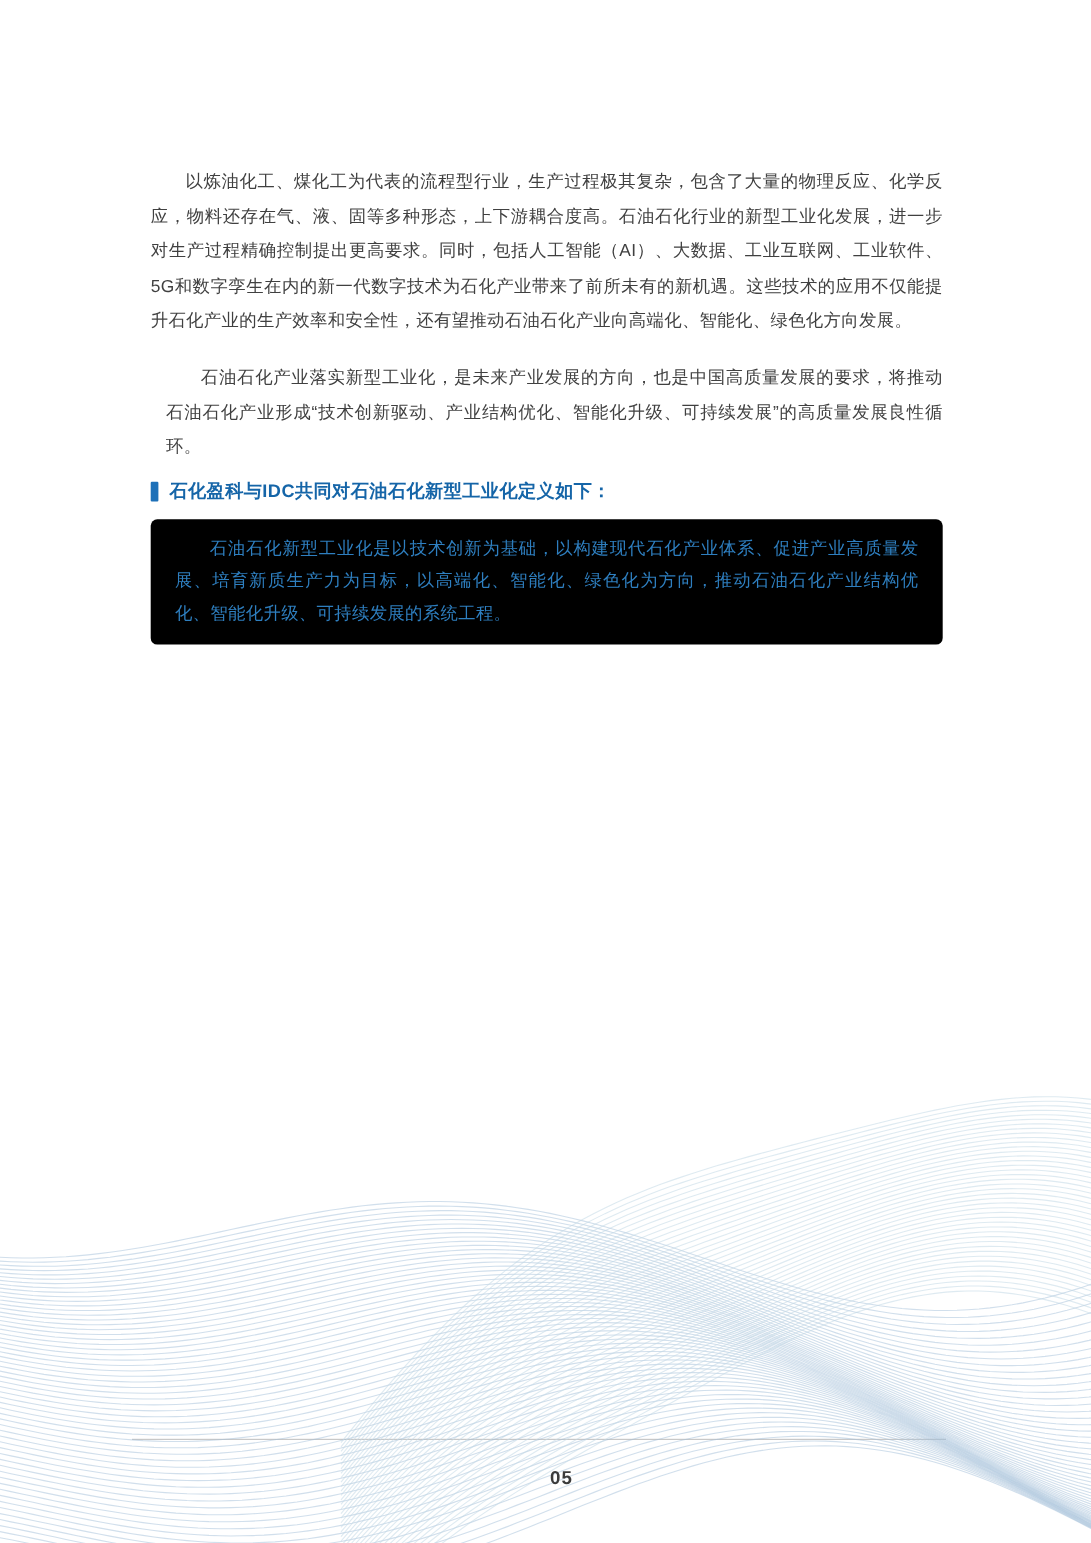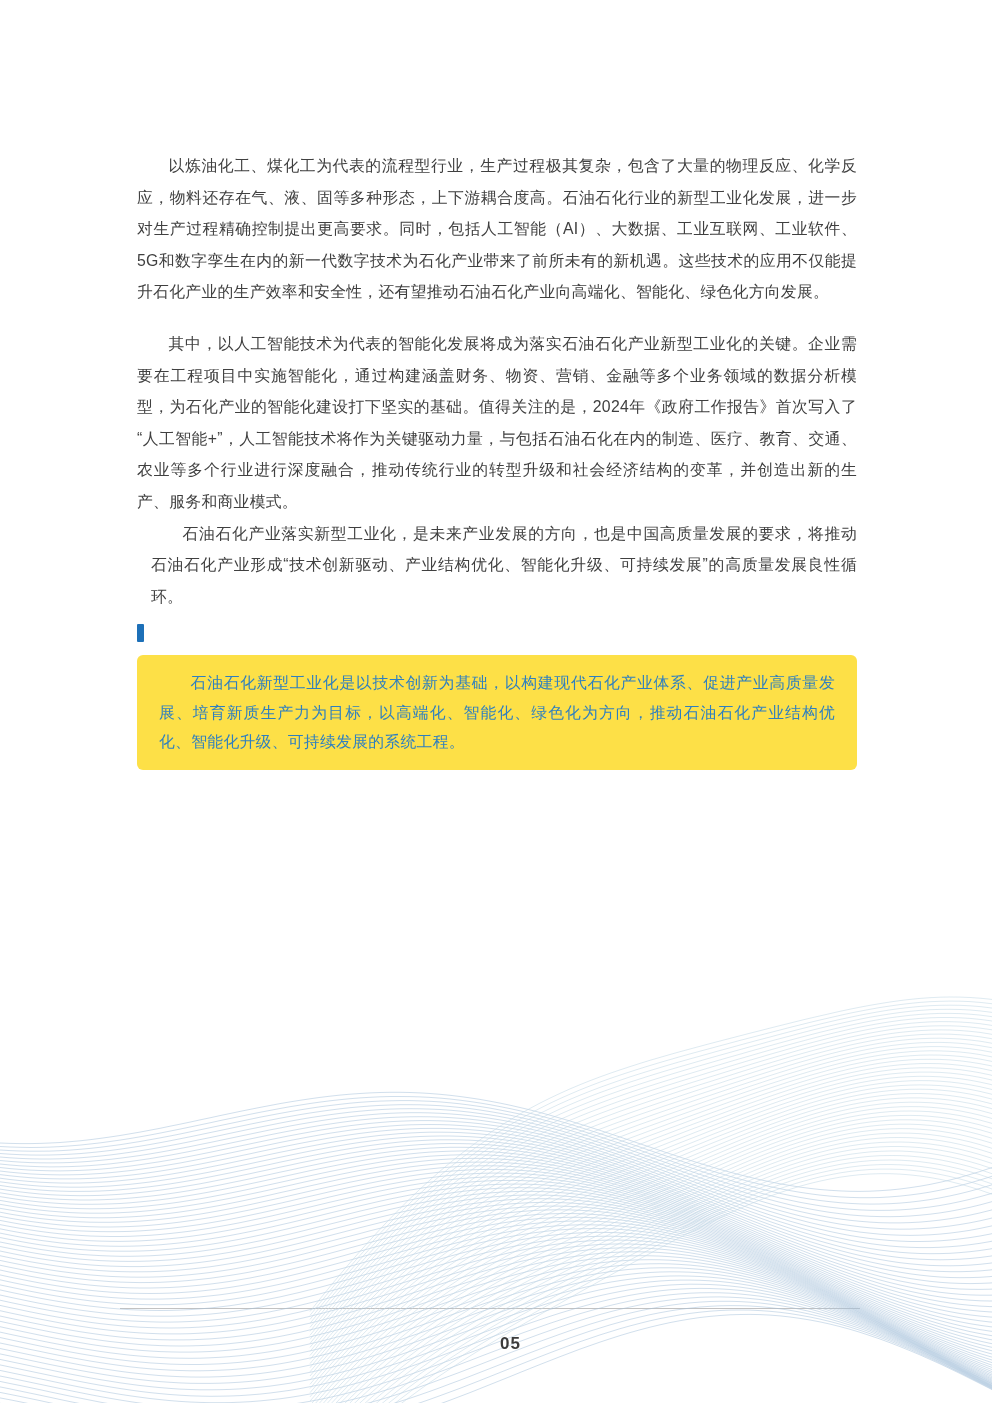--- a/index.html
+++ b/index.html
@@ -92,7 +92,6 @@
 
     <p class="body-para">以炼油化工、煤化工为代表的流程型行业，生产过程极其复杂，包含了大量的物理反应、化学反应，物料还存在气、液、固等多种形态，上下游耦合度高。石油石化行业的新型工业化发展，进一步对生产过程精确控制提出更高要求。同时，包括人工智能（AI）、大数据、工业互联网、工业软件、5G和数字孪生在内的新一代数字技术为石化产业带来了前所未有的新机遇。这些技术的应用不仅能提升石化产业的生产效率和安全性，还有望推动石油石化产业向高端化、智能化、绿色化方向发展。</p>
 
-    <p class="body-para last">其中，以人工智能技术为代表的智能化发展将成为落实石油石化产业新型工业化的关键。企业需要在工程项目中实施智能化，通过构建涵盖财务、物资、营销、金融等多个业务领域的数据分析模型，为石化产业的智能化建设打下坚实的基础。值得关注的是，2024年《政府工作报告》首次写入了“人工智能+”，人工智能技术将作为关键驱动力量，与包括石油石化在内的制造、医疗、教育、交通、农业等多个行业进行深度融合，推动传统行业的转型升级和社会经济结构的变革，并创造出新的生产、服务和商业模式。</p>
 
 
     <p class="body-para para-three">石油石化产业落实新型工业化，是未来产业发展的方向，也是中国高质量发展的要求，将推动石油石化产业形成“技术创新驱动、产业结构优化、智能化升级、可持续发展”的高质量发展良性循环。</p>

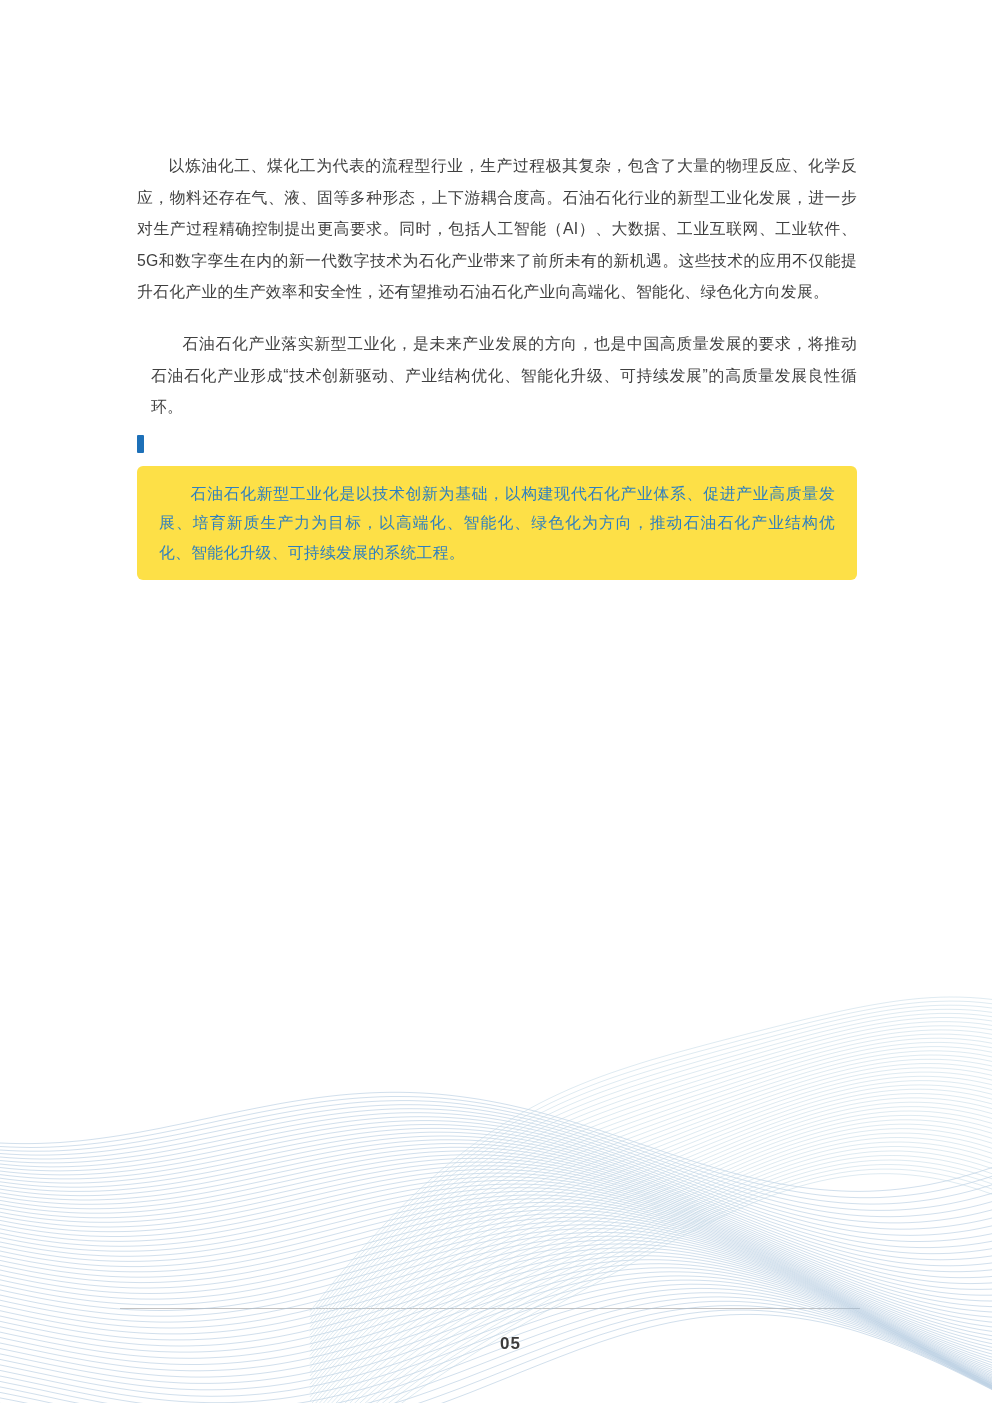--- a/index.html
+++ b/index.html
@@ -98,6 +98,7 @@
 
     <div class="callout">
       <span class="callout-bar"></span>
+      <span class="callout-text">石化盈科与IDC共同对石油石化新型工业化定义如下：</span>
     </div>
 
     <div class="definition-box">

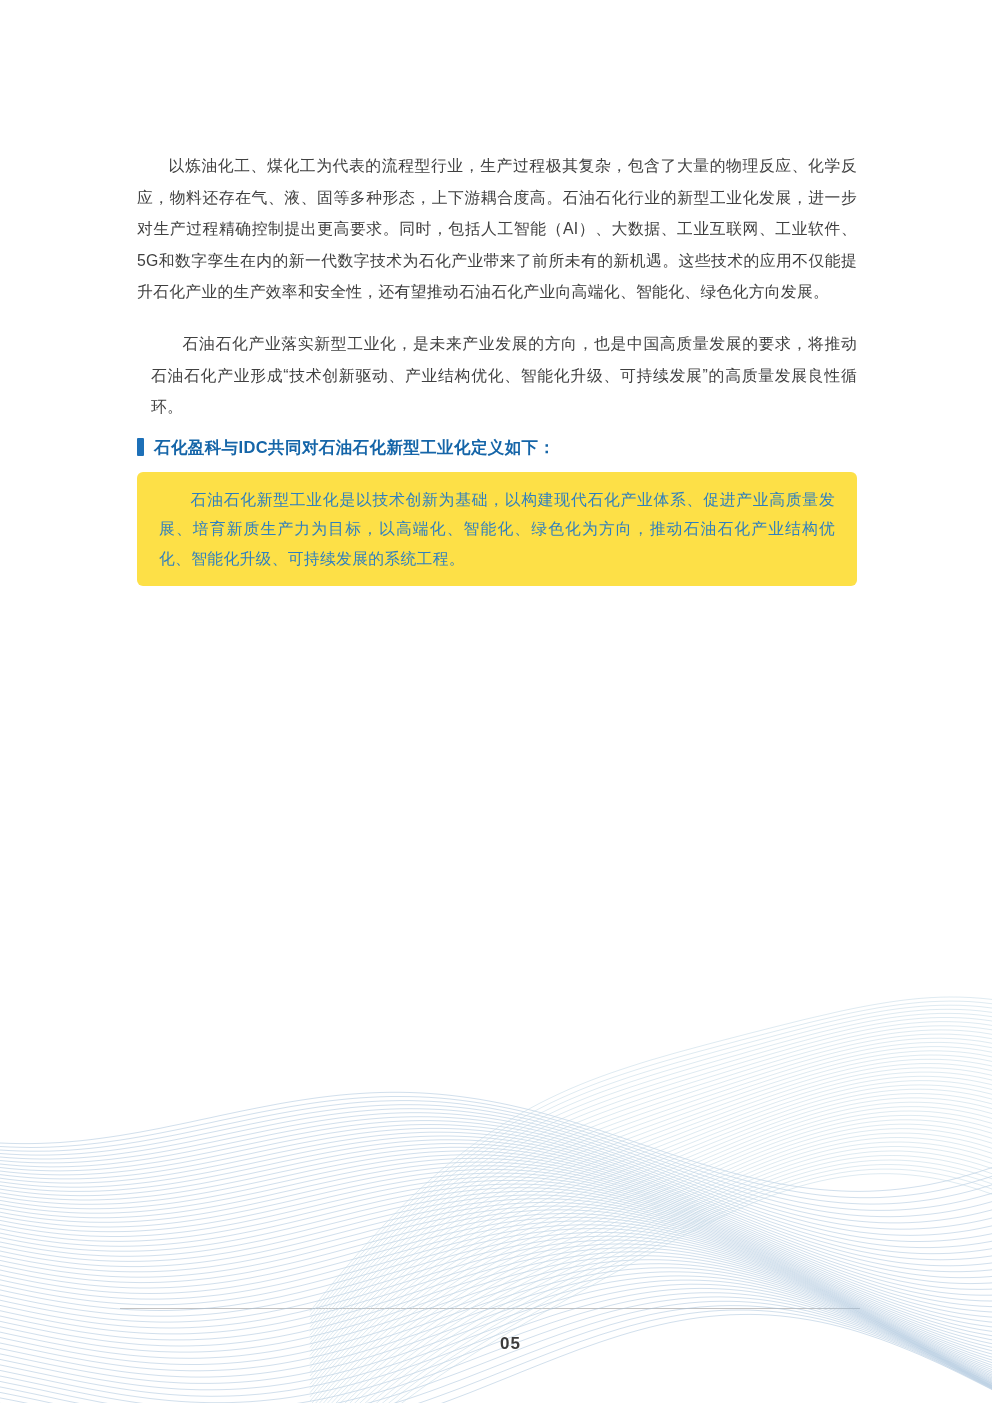--- a/index.html
+++ b/index.html
@@ -49,7 +49,7 @@
     letter-spacing:0.4px;
   }
   .definition-box{
-    background:#fde047;
+    background:#000000;
     border-radius:6px;
     padding:13px 22px;
   }

